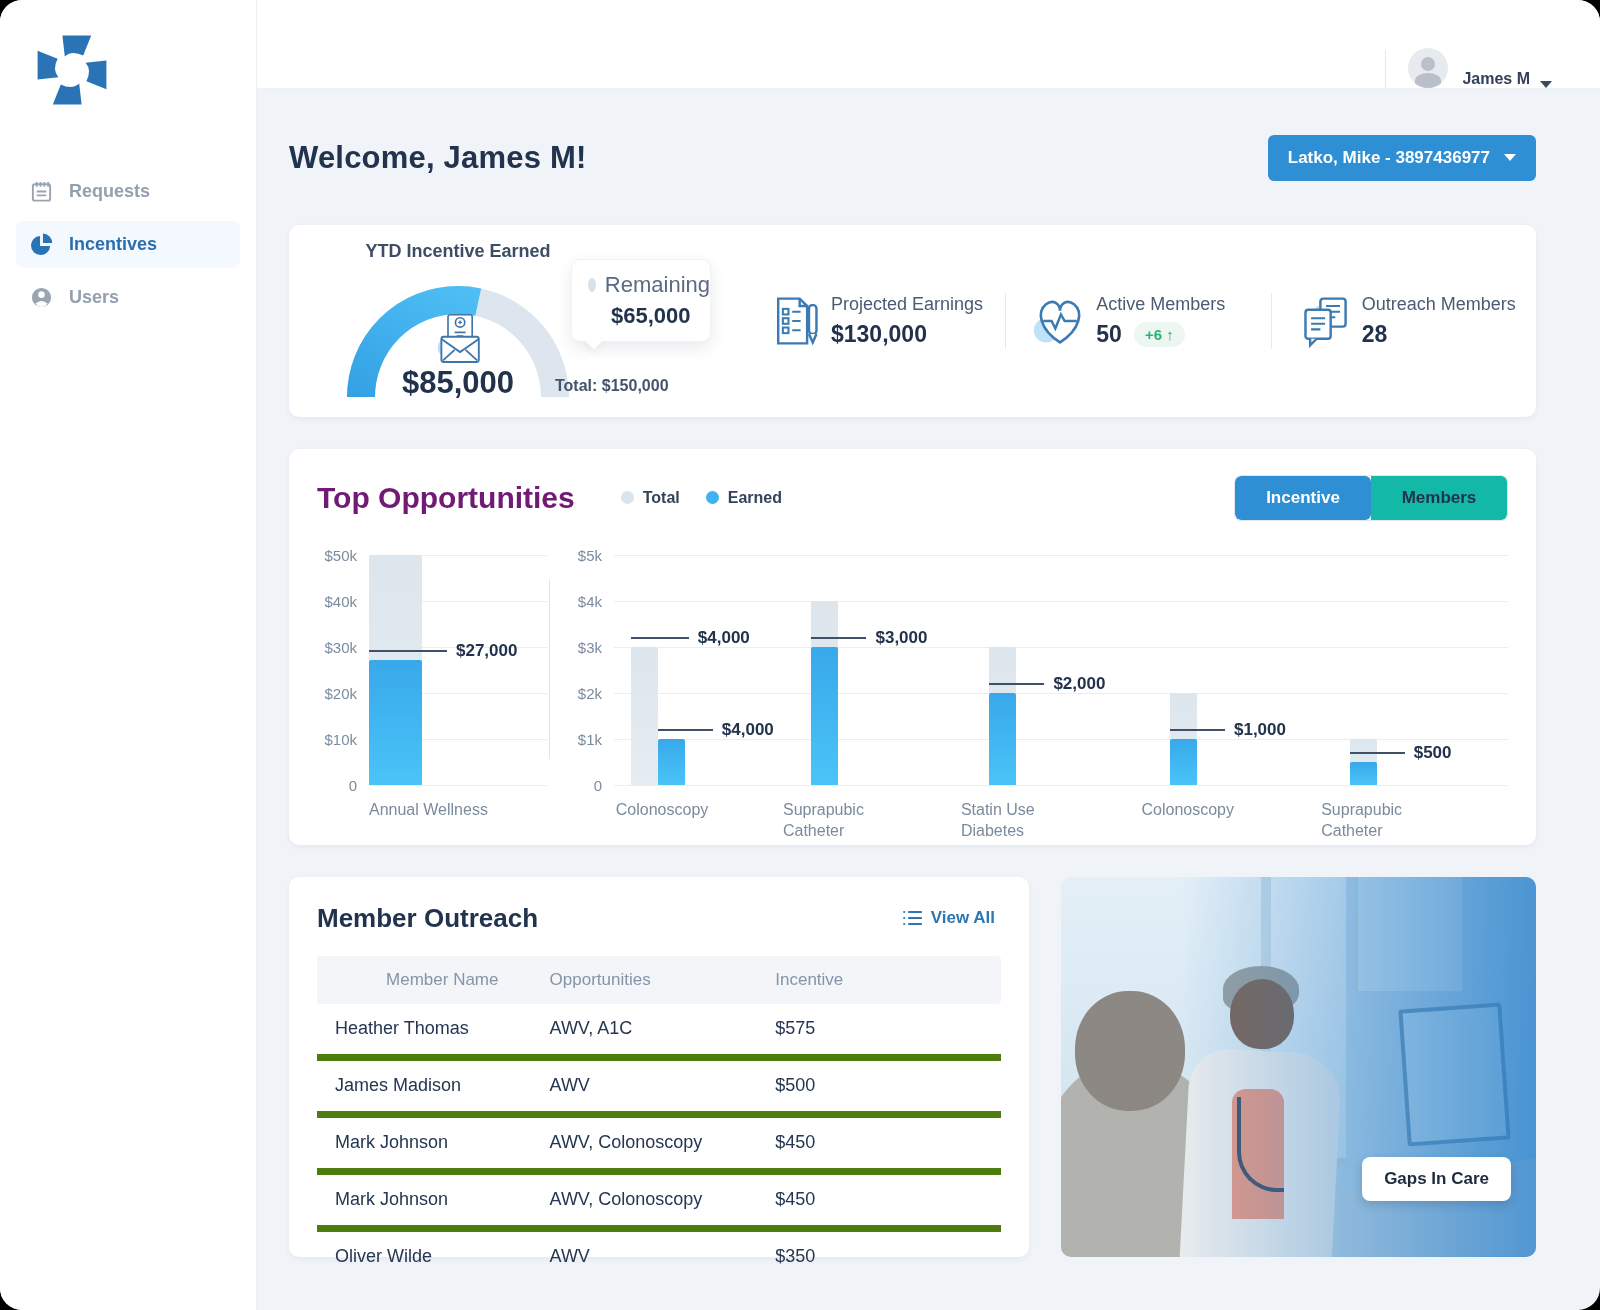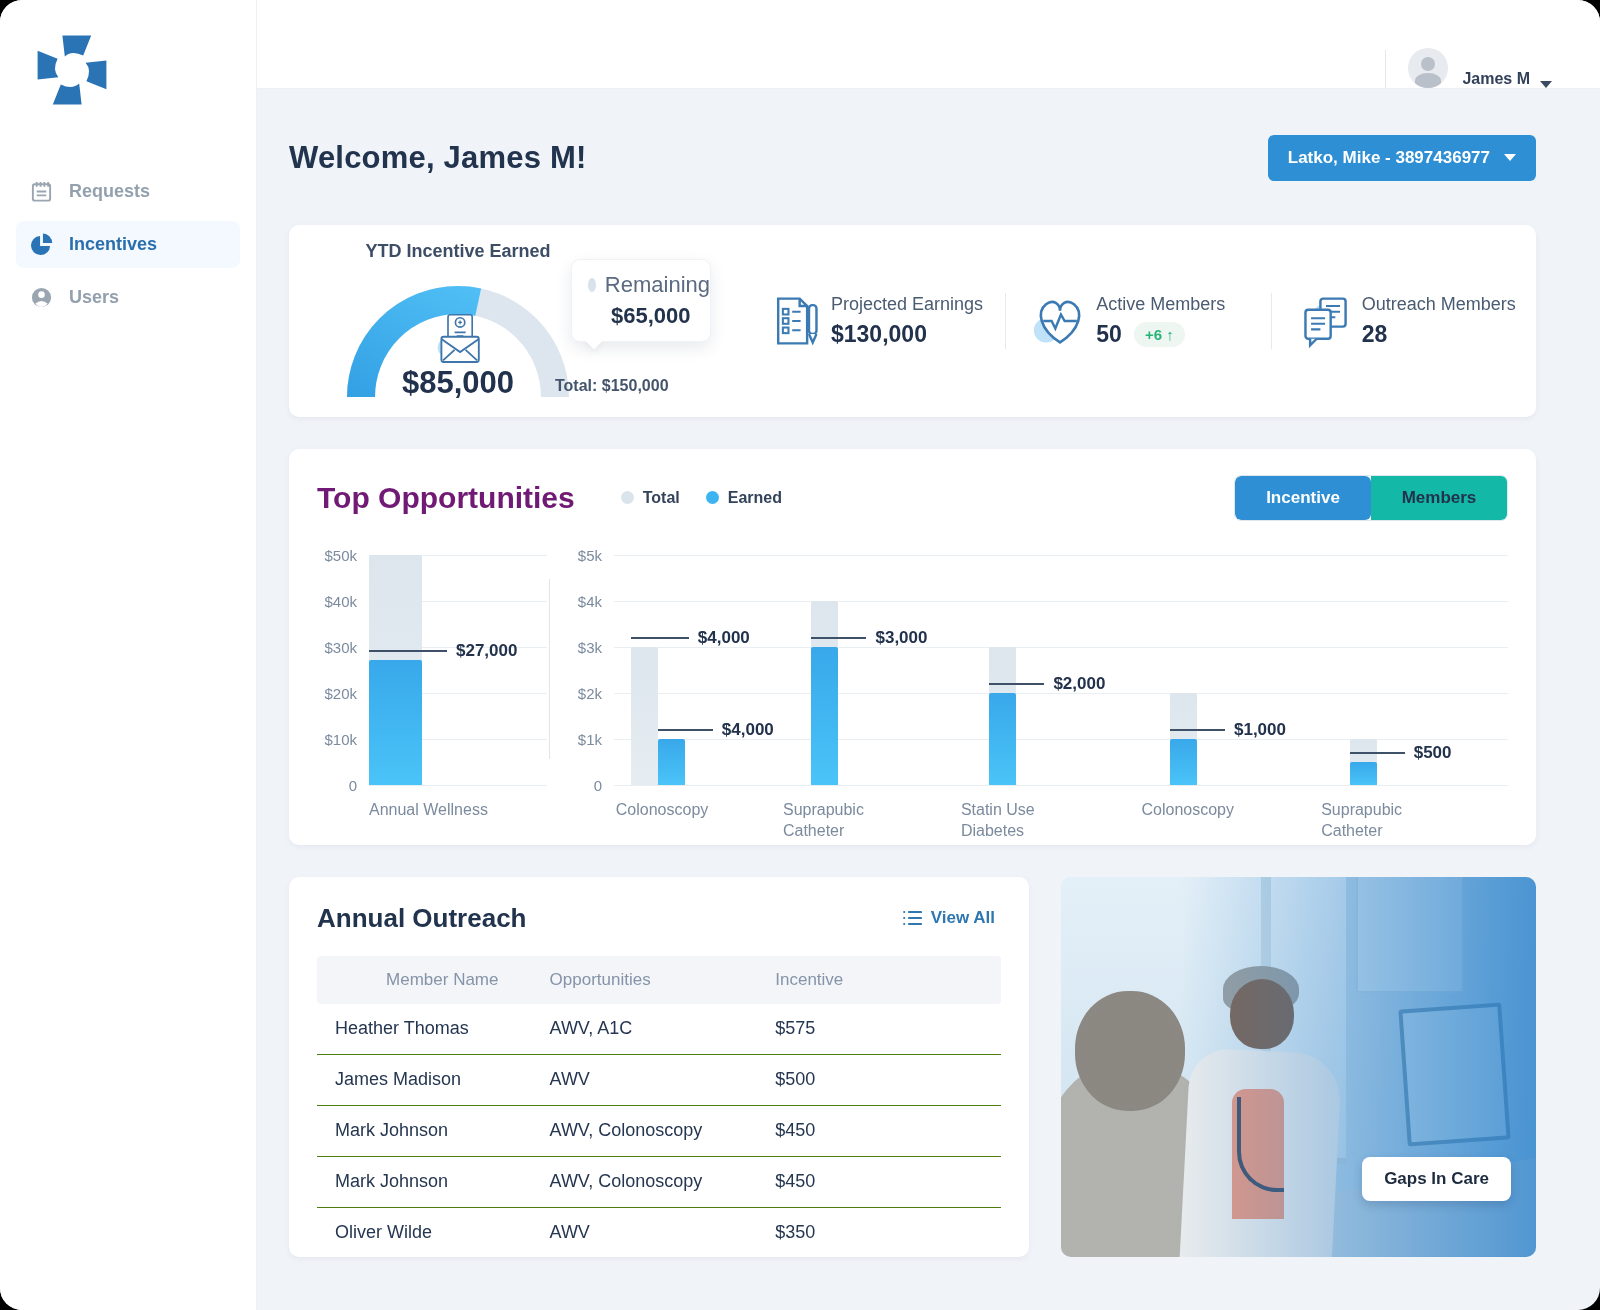--- a/index.html
+++ b/index.html
@@ -366,7 +366,7 @@
       <div class="bottom-row">
         <section class="card outreach">
           <div class="outreach-head">
-            <span class="outreach-title">Annual Outreach</span>
+            <span class="outreach-title">Member Outreach</span>
             <button class="view-all">
               <svg width="19" height="16" viewBox="0 0 19 16">
                 <g stroke="#2e77b0" stroke-width="2.2" stroke-linecap="round">

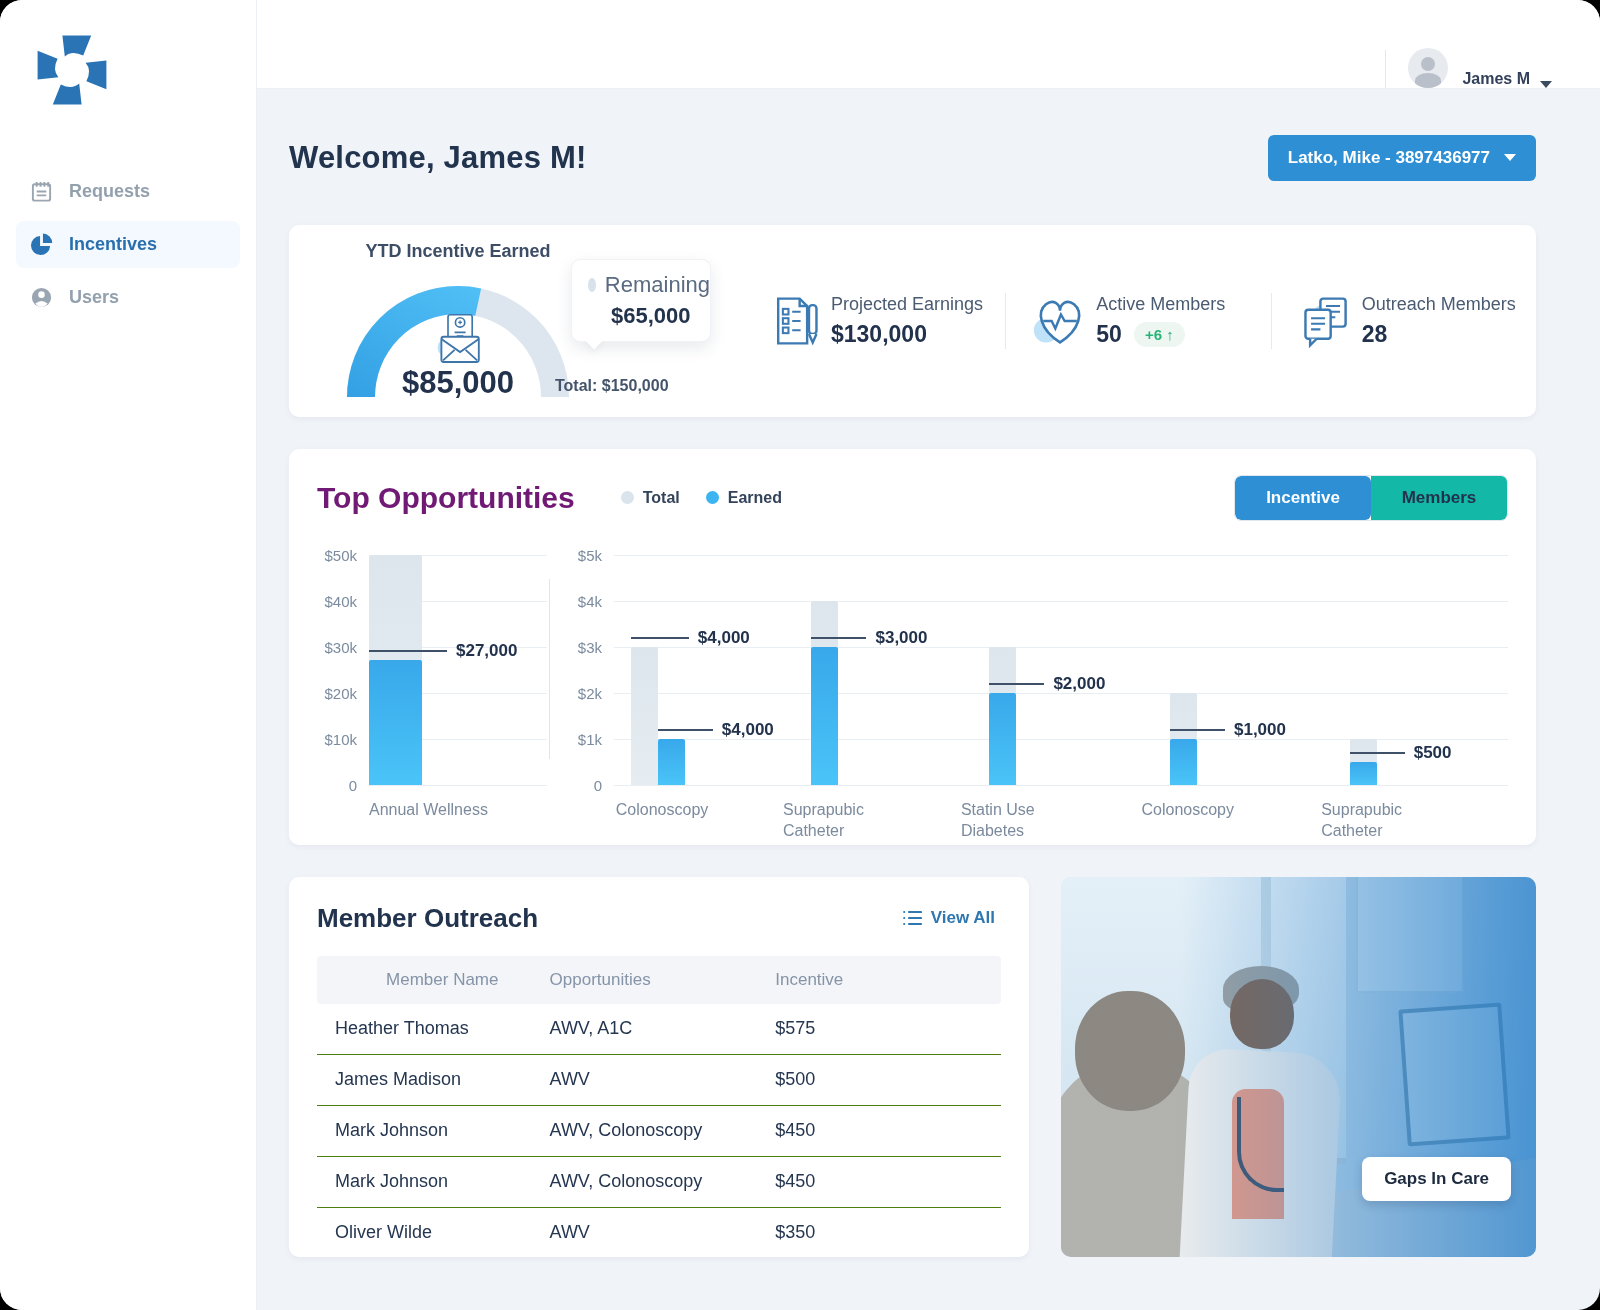--- a/index.html
+++ b/index.html
@@ -90,7 +90,7 @@
   .mtable th:first-child{padding-left:18px;border-radius:4px 0 0 4px;width:34%;text-align:center;}
   .mtable th:nth-child(2){width:33%;}
   .mtable th:last-child{border-radius:0 4px 4px 0;}
-  .mtable td{font-size:18px;color:#253650;padding:14.5px 0;border-bottom:1px solid #4d7c0f;}
+  .mtable td{font-size:18px;color:#253650;padding:14.5px 0;border-bottom:7px solid #4d7c0f;}
   .mtable tr:last-child td{border-bottom:none;}
   .mtable td:first-child{padding-left:18px;}
   

